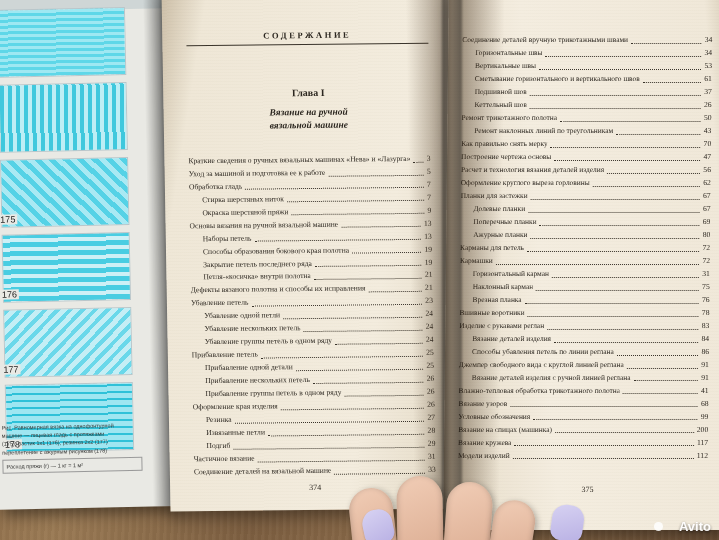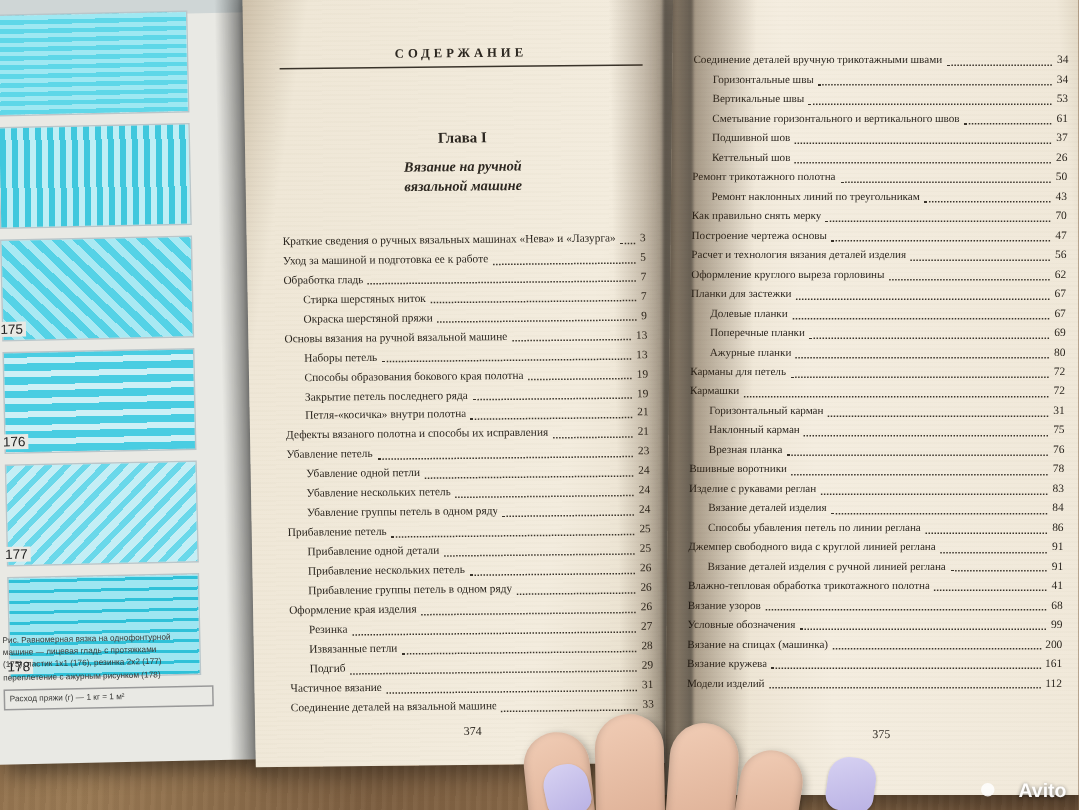--- a/index.html
+++ b/index.html
@@ -531,7 +531,7 @@
             <li>
               <span class="t">Вязание кружева</span>
               <span class="dots"></span>
-              <span class="p">161</span>
+              <span class="p">117</span>
             </li>
             <li>
               <span class="t">Модели изделий</span>

